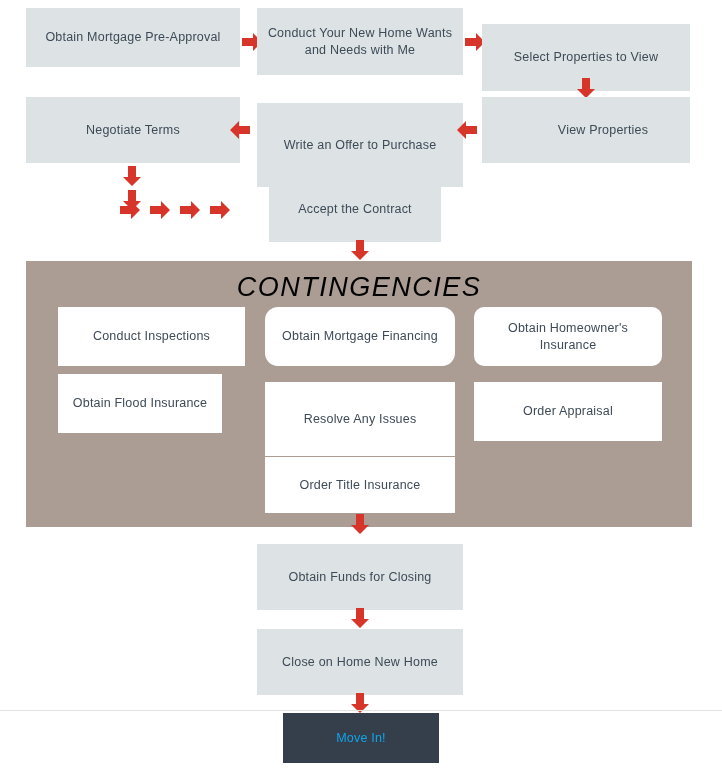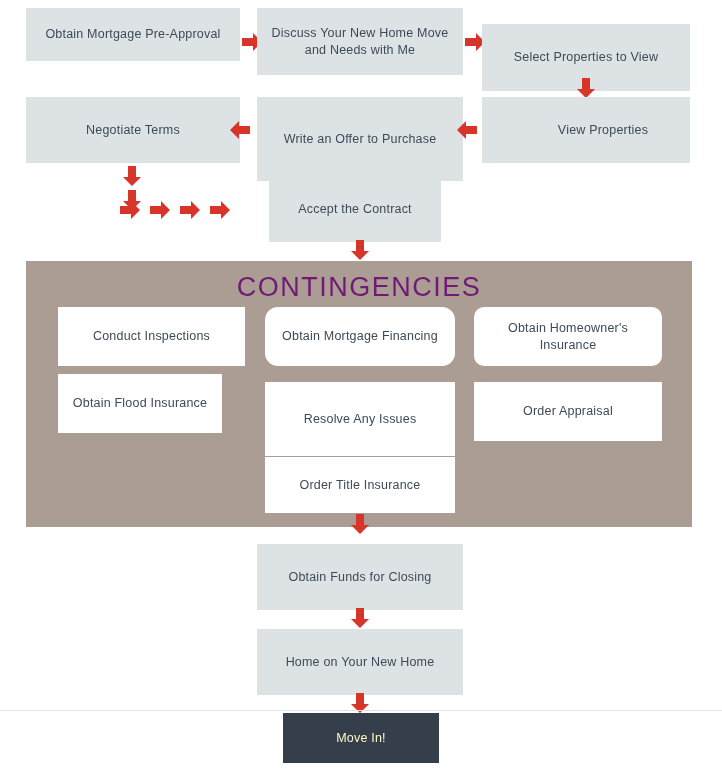--- a/index.html
+++ b/index.html
@@ -76,7 +76,7 @@
 
 <div id="canvas">
 
-  <div class="node" style="left:26px; top:8px; width:214px; height:53px;">
+  <div class="node" style="left:26px; top:8px; width:214px; height:59px;">
     <span>Obtain Mortgage Pre-Approval</span>
   </div>
 

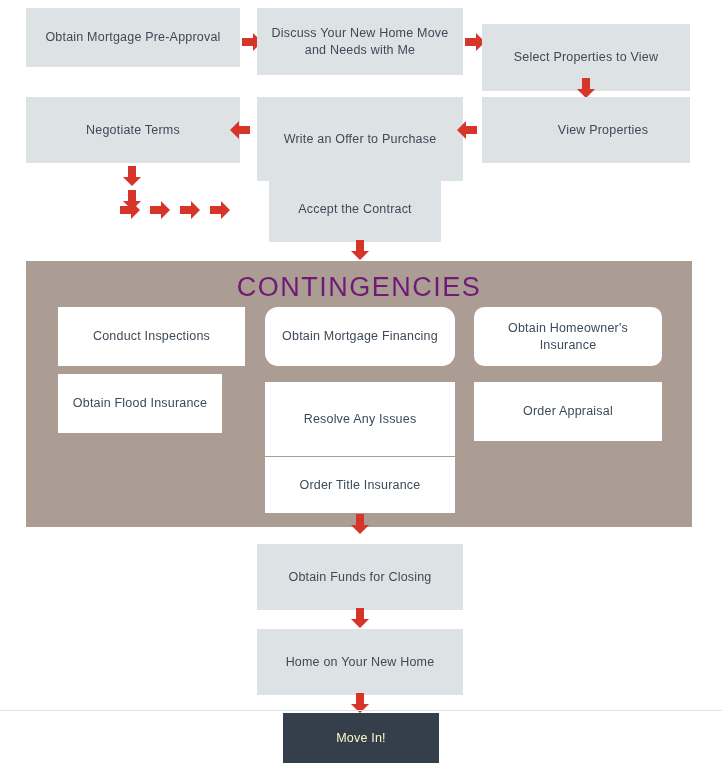--- a/index.html
+++ b/index.html
@@ -87,7 +87,7 @@
   </div>
 
   <div class="node" style="left:257px; top:8px; width:206px; height:67px;">
-    <span>Discuss Your New Home Move and Needs with Me</span>
+    <span>Conduct Your New Home Wants and Needs with Me</span>
   </div>
 
   <div class="arrow" style="left:465px; top:33px;">

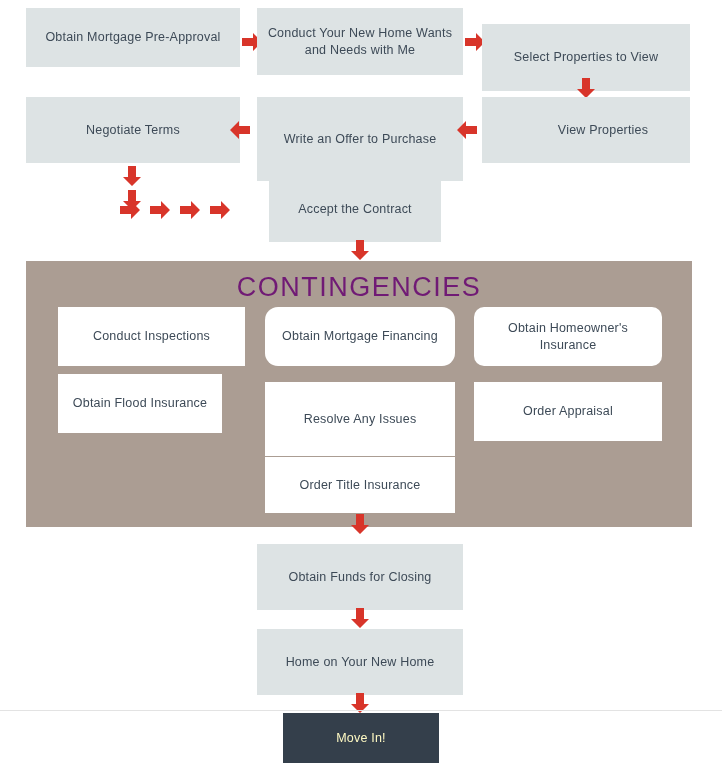--- a/index.html
+++ b/index.html
@@ -116,7 +116,7 @@
     </svg>
   </div>
 
-  <div class="node" style="left:257px; top:97px; width:206px; height:84px;text-align:right;">
+  <div class="node" style="left:257px; top:103px; width:206px; height:84px;text-align:right;">
     <span>Write an Offer to Purchase</span>
   </div>
 

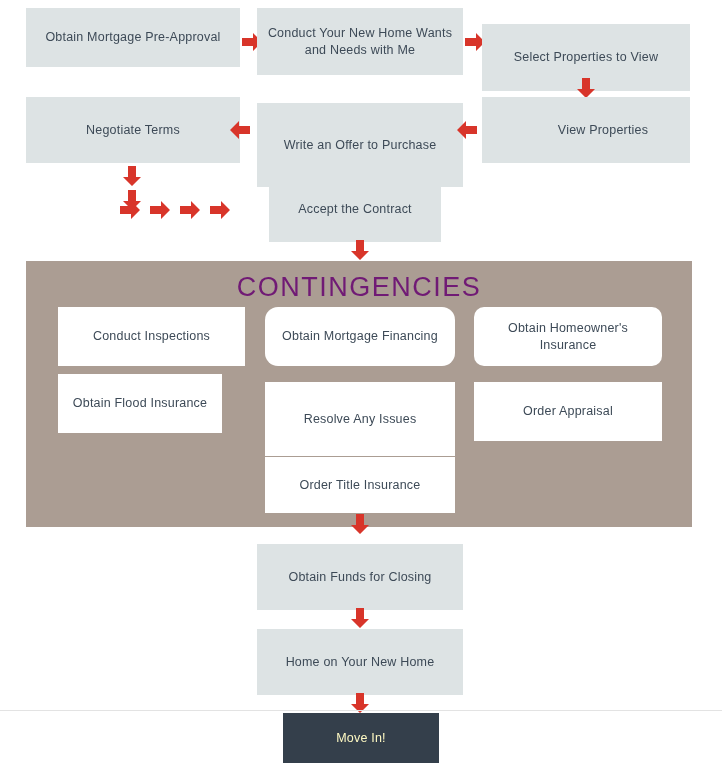--- a/index.html
+++ b/index.html
@@ -48,12 +48,13 @@
   }
   .band-title {
     position: absolute;
-    color: #701a75;
+    color: #000000;
     font-size: 27px;
     letter-spacing: 1.5px;
     text-align: center;
     width: 100%;
     font-weight: 400;
+    font-style: italic;
   }
   
   .arrow {

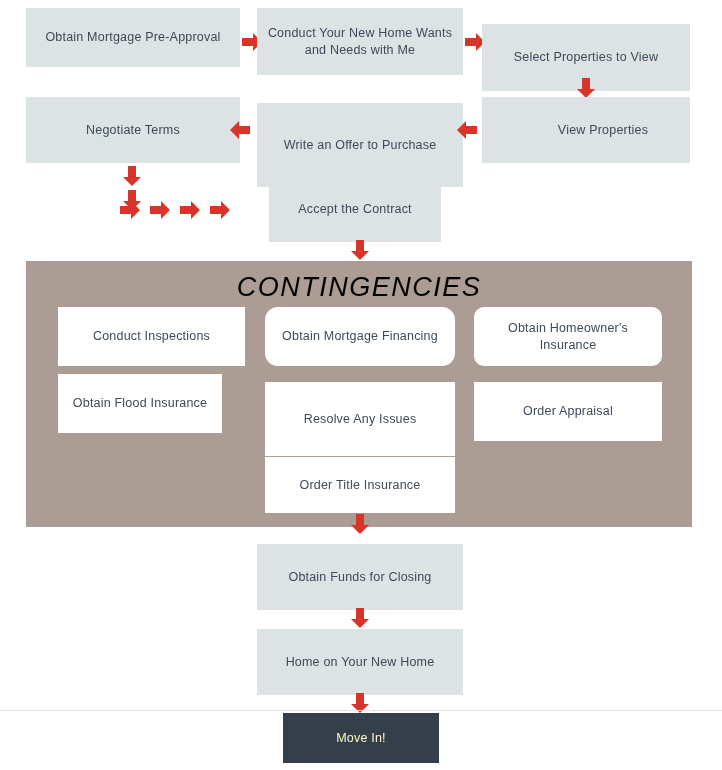--- a/index.html
+++ b/index.html
@@ -218,7 +218,7 @@
   </div>
 
   <div class="node" style="left:257px; top:629px; width:206px; height:66px;">
-    <span>Home on Your New Home</span>
+    <span>Close on Home New Home</span>
   </div>
 
   <div class="arrow" style="left:351px; top:693px;">

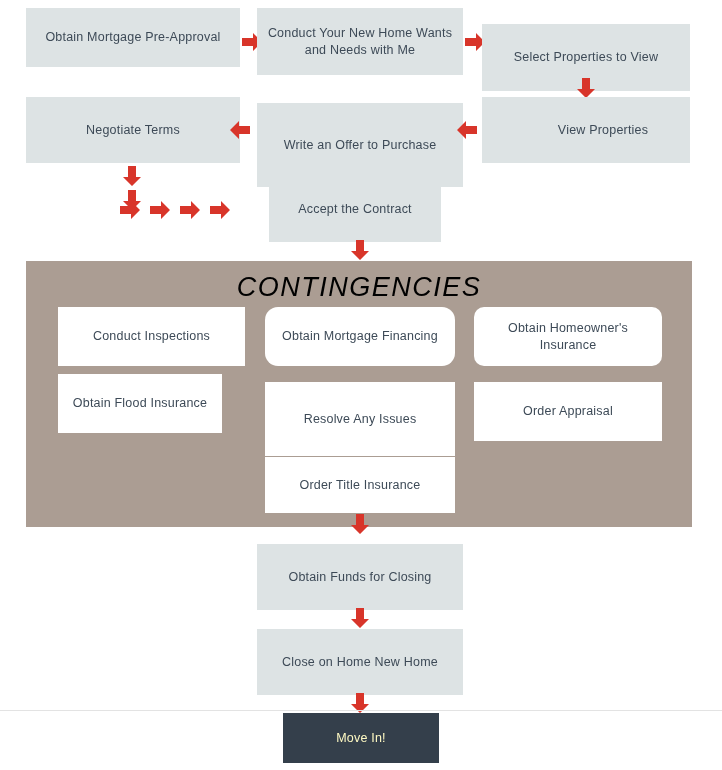--- a/index.html
+++ b/index.html
@@ -40,7 +40,7 @@
   }
   .node.dark {
     background: #343f4b;
-    color: #fef9c3;
+    color: #0ea5e9;
   }
   .band {
     position: absolute;

